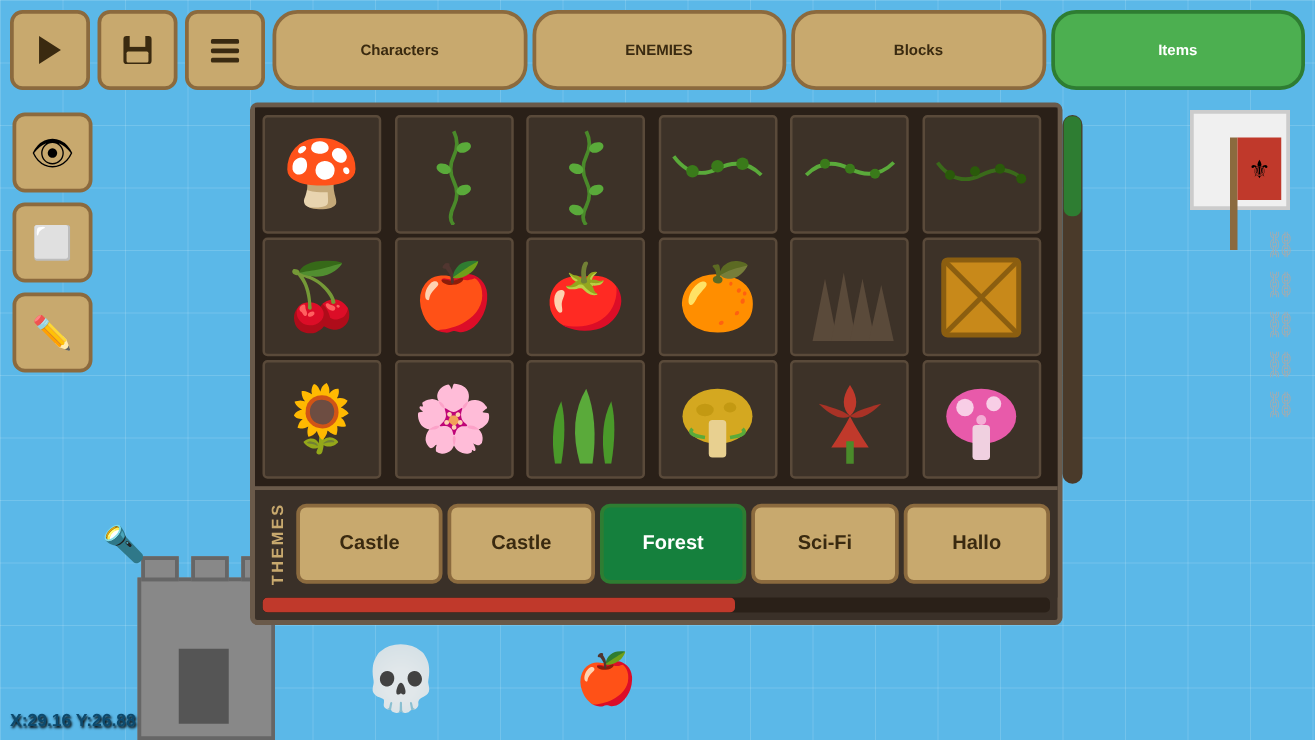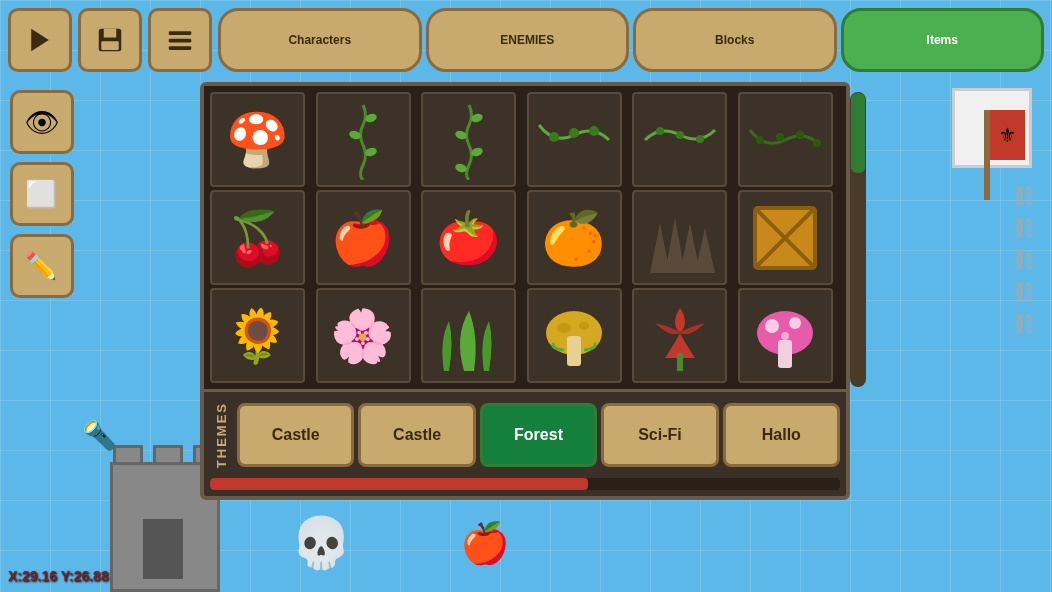--- a/index.html
+++ b/index.html
@@ -200,7 +200,7 @@
       position: absolute;
       bottom: 8px;
       left: 8px;
-      color: #7f1d1d;
+      color: #0c4a6e;
       font-size: 14px;
       font-weight: bold;
       text-shadow: 1px 1px 2px #000;

